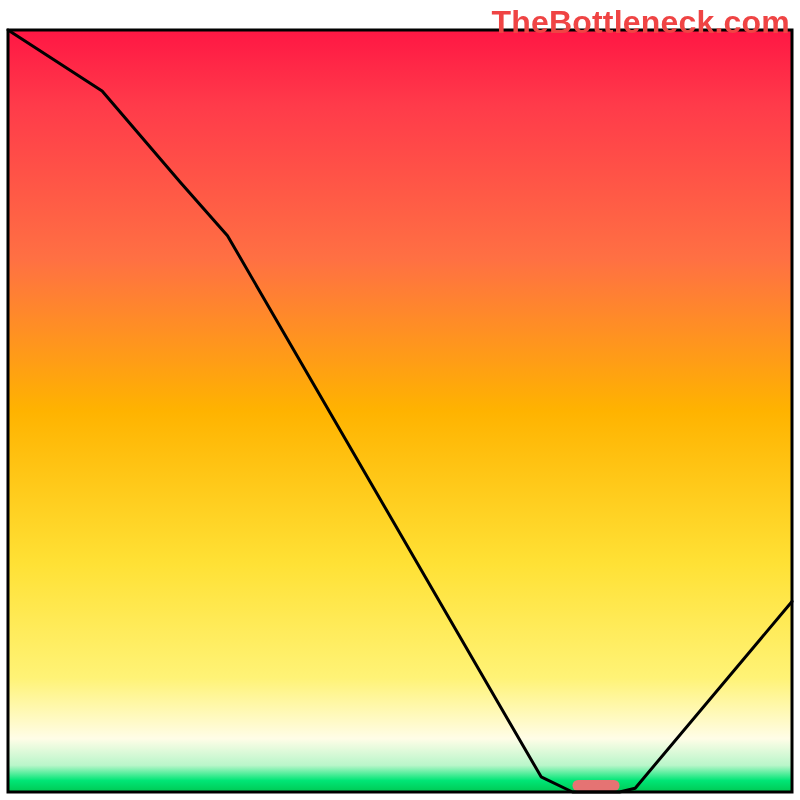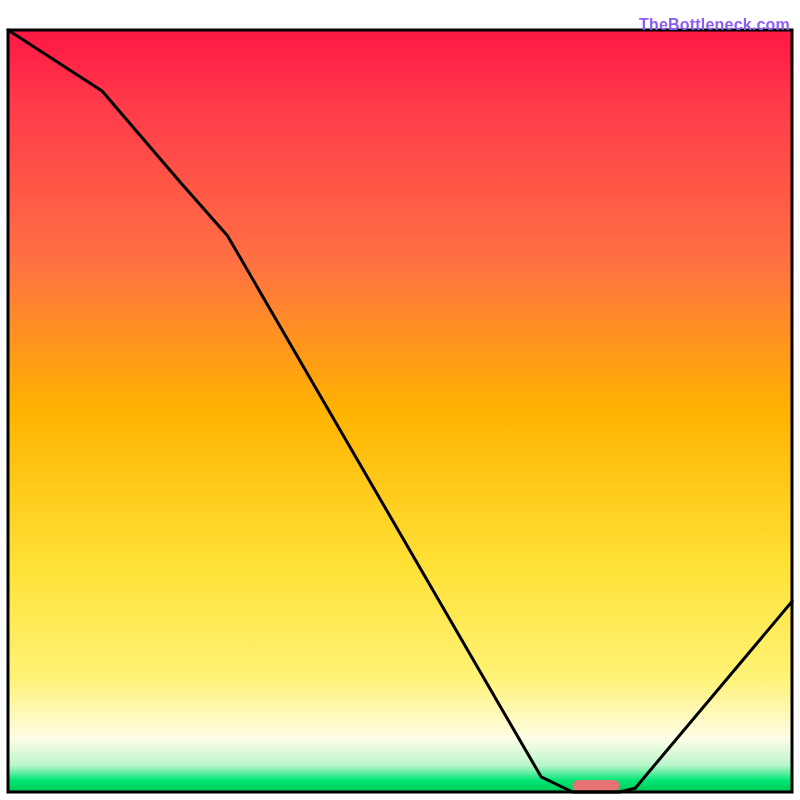--- a/index.html
+++ b/index.html
@@ -18,11 +18,11 @@
   }
   .watermark {
     position: absolute;
-    top: 16px;
+    top: 4px;
     right: 10px;
-    font-size: 16px;
+    font-size: 32px;
     font-weight: 600;
-    color: #8b5cf6;
+    color: #ef4444;
     letter-spacing: 0.2px;
   }
   svg {

